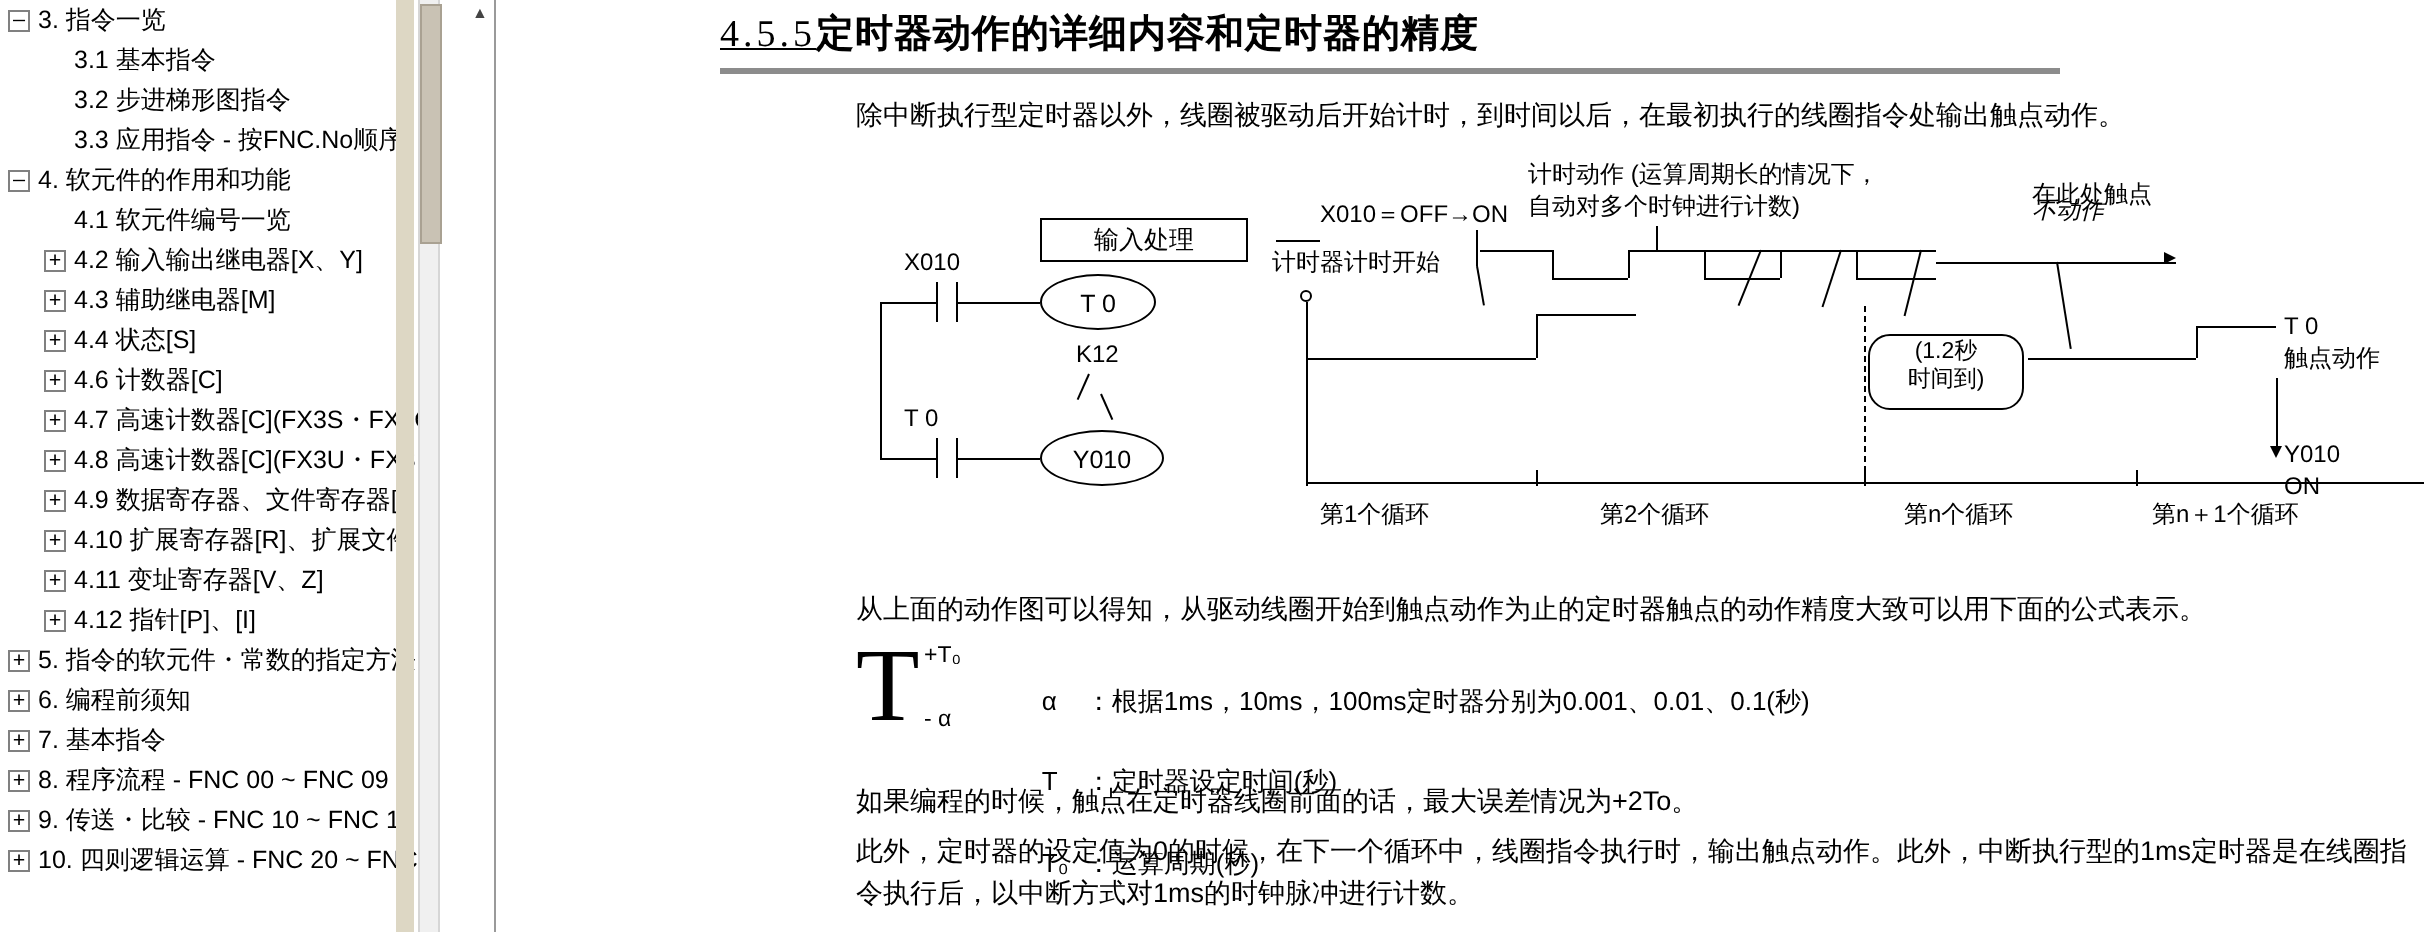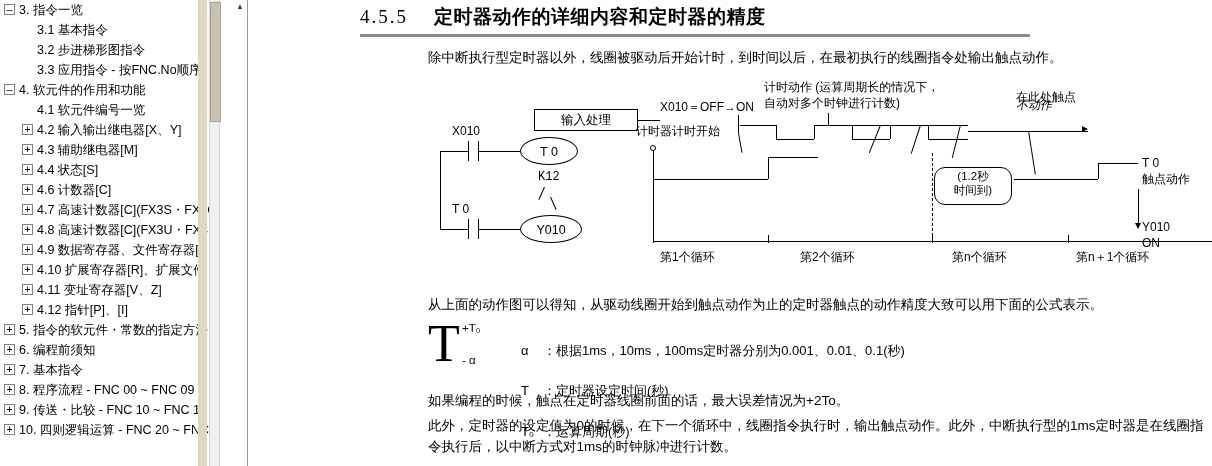--- a/index.html
+++ b/index.html
@@ -118,7 +118,7 @@
     letter-spacing: 0.5px;
     color: #000;
   }
-  #heading .num { font-family: "Liberation Serif", serif; margin-right: 26px; letter-spacing: 2px;}
+  #heading .num { font-family: "Liberation Serif", serif; letter-spacing: 2px; text-decoration: underline;}
   #heading .ttl { font-weight: bold; }
   #hrule {
     margin: 4px 0 0 112px;

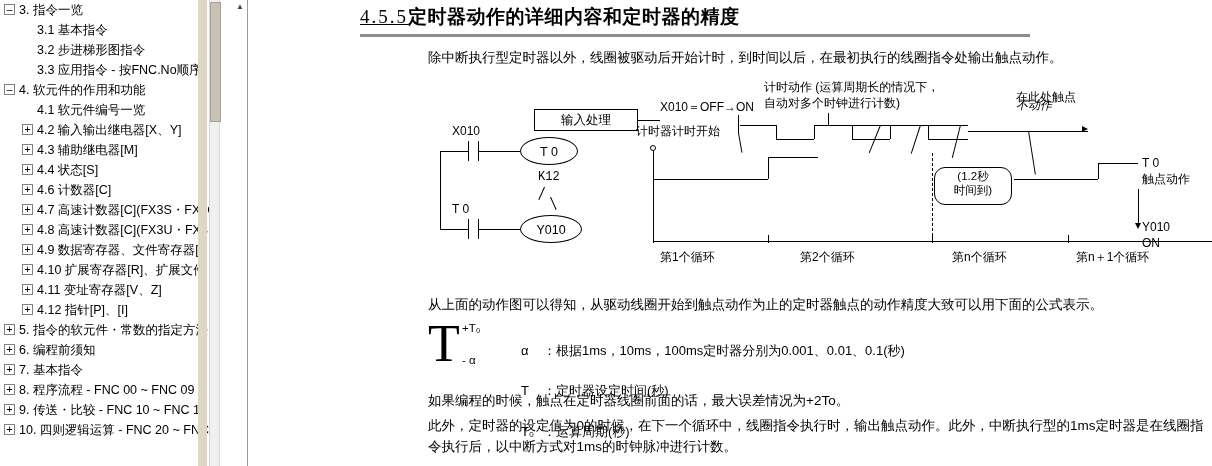--- a/index.html
+++ b/index.html
@@ -303,7 +303,7 @@
       <div class="ln" style="left:600px; top:52px; width:1px; height:44px; transform:rotate(-9deg); transform-origin:top;"></div>
       <div class="arrowr" style="left:654px; top:47px;"></div>
 
-      <div class="box" style="left:106px; top:30px; width:104px; height:22px;">输入处理</div>
+      <div class="box" style="left:92px; top:30px; width:104px; height:22px;">输入处理</div>
 
       <div class="ln hln" style="left:210px; top:41px; width:22px;"></div>
 

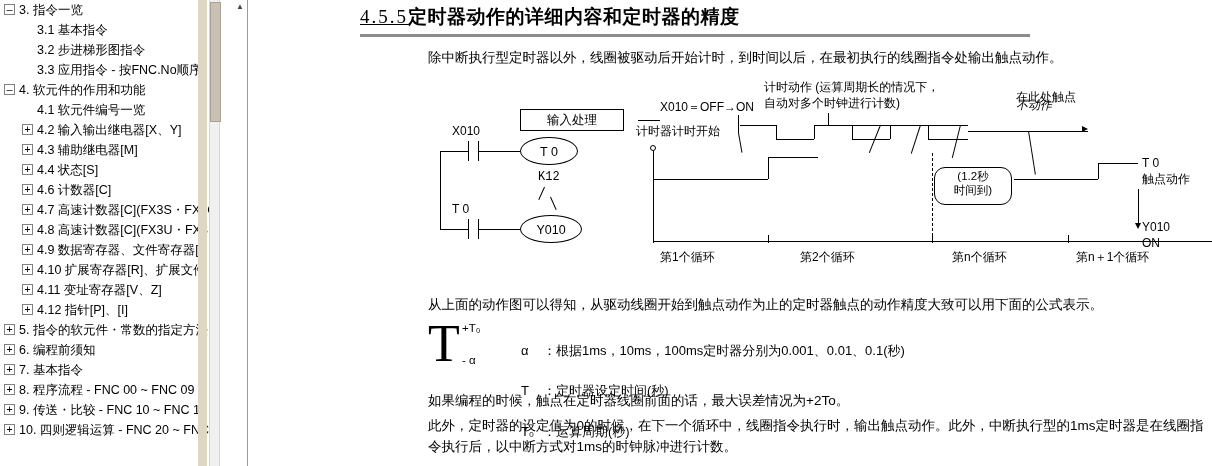--- a/index.html
+++ b/index.html
@@ -314,7 +314,7 @@
       <div class="contact-v" style="left:50px; top:62px; height:20px;"></div>
       <div class="ln hln" style="left:50px; top:72px; width:42px;"></div>
       <div class="coil" style="left:92px; top:58px; width:58px; height:28px; line-height:28px;">T 0</div>
-      <div class="t" style="left:110px; top:90px;font-family:Liberation Mono, monospace;">K12</div>
+      <div class="t" style="left:110px; top:90px;">K12</div>
 
       <div class="ln vln" style="left:12px; top:72px; height:78px;"></div>
 

